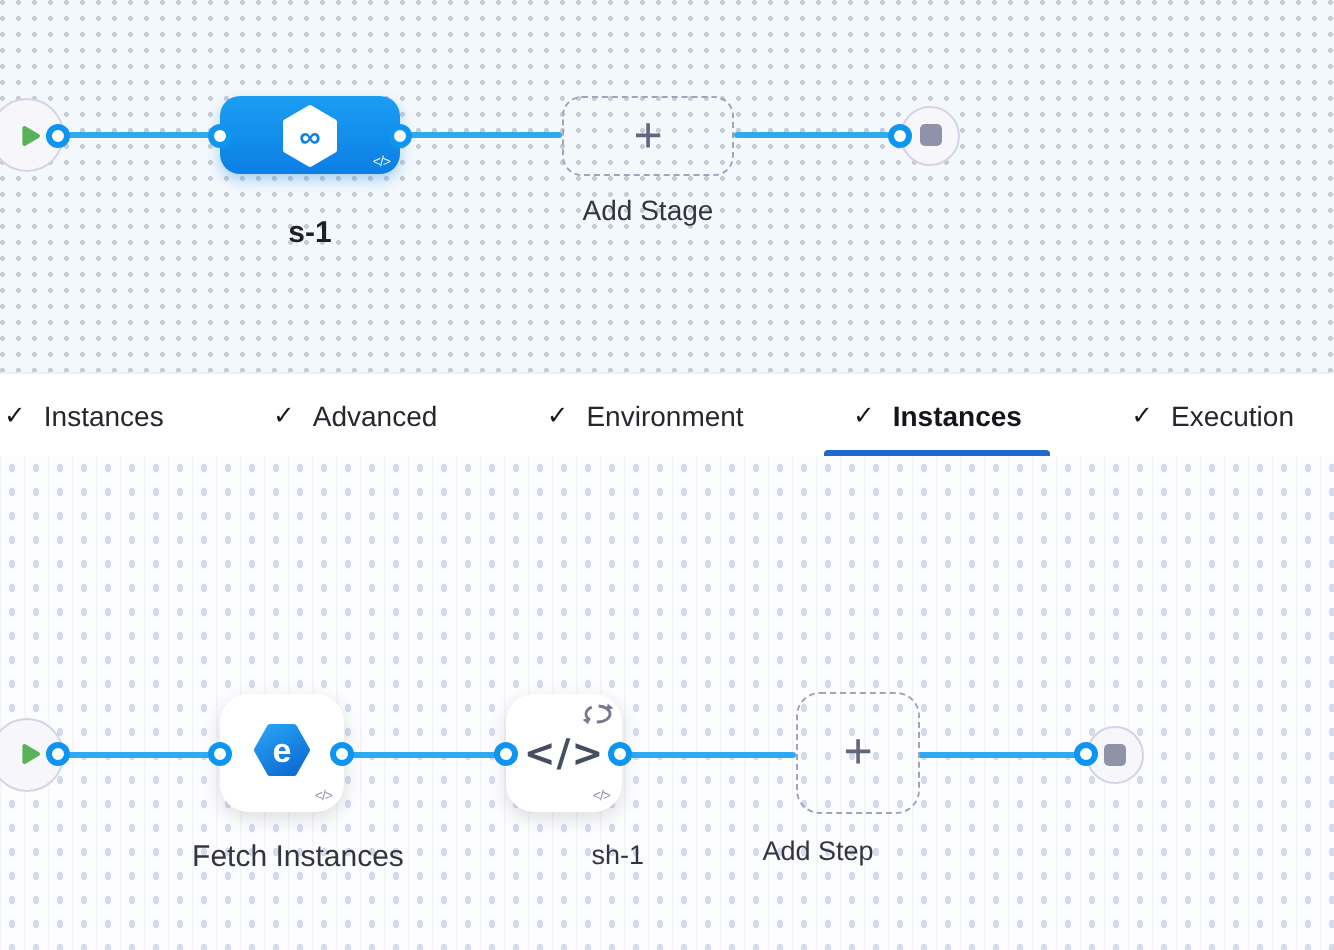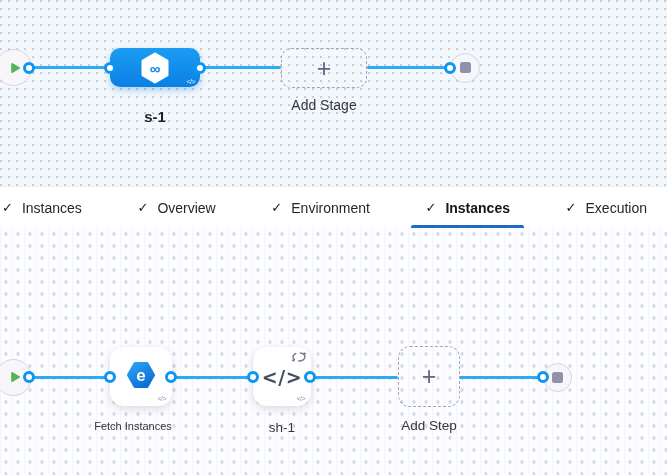--- a/index.html
+++ b/index.html
@@ -125,7 +125,7 @@
     </div>
     <div class="tab">
       <span class="check">✓</span>
-      <span>Overview</span>
+      <span>Advanced</span>
     </div>
     <div class="tab">
       <span class="check">✓</span>

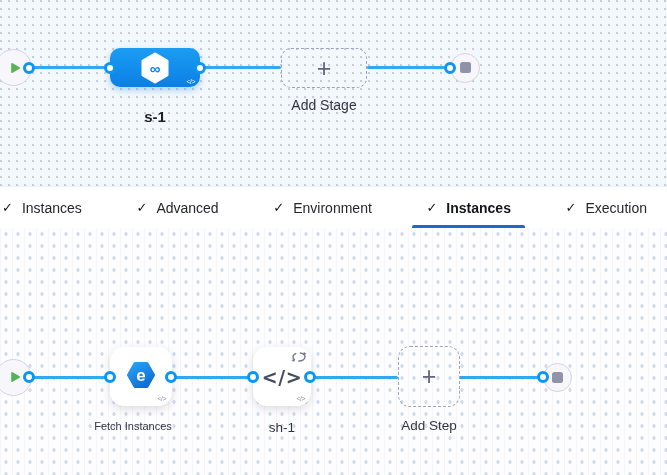--- a/index.html
+++ b/index.html
@@ -173,7 +173,7 @@
     </div>
     <div class="port" style="left:104px; top:143px;"></div>
     <div class="port" style="left:165px; top:143px;"></div>
-    <div class="graph-label" style="left:48px; top:192px; width:170px; font-size:11px;text-align:center;">Fetch Instances</div>
+    <div class="graph-label" style="left:64px; top:192px; width:170px; font-size:15px;text-align:center;">Fetch Instances</div>
 
     <div class="step-node" style="left:253px; top:119px; width:58px;">
       <span class="loop-wrap">

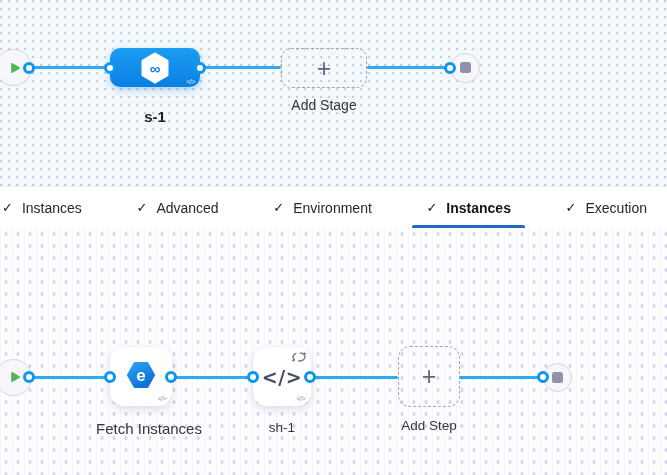--- a/index.html
+++ b/index.html
@@ -188,7 +188,7 @@
     </div>
     <div class="port" style="left:247px; top:143px;"></div>
     <div class="port" style="left:304px; top:143px;"></div>
-    <div class="graph-label" style="left:242px; top:192px; width:80px; font-size:13.5px;">sh-1</div>
+    <div class="graph-label" style="left:242px; top:192px; width:80px; font-size:13.5px;text-align:right;">sh-1</div>
 
     <div class="dashed-box" style="left:398px; top:118px; width:62px; height:61px; border-radius:12px;">
       <span class="plus-glyph">+</span>

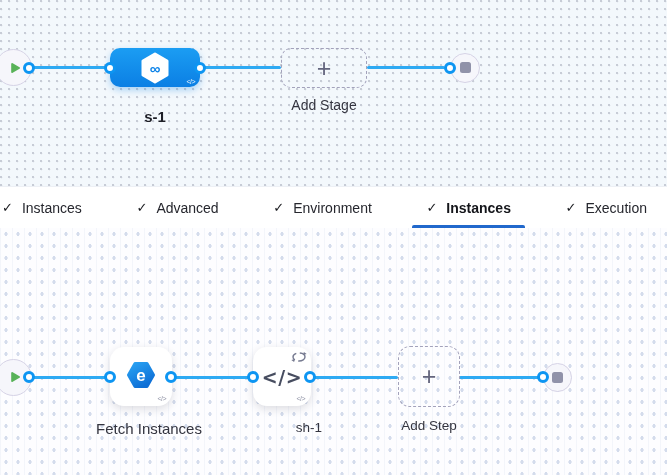--- a/index.html
+++ b/index.html
@@ -193,7 +193,7 @@
     <div class="dashed-box" style="left:398px; top:118px; width:62px; height:61px; border-radius:12px;">
       <span class="plus-glyph">+</span>
     </div>
-    <div class="graph-label" style="left:384px; top:190px; width:90px; font-size:13.5px;">Add Step</div>
+    <div class="graph-label" style="left:364px; top:190px; width:90px; font-size:13.5px;">Add Step</div>
 
     <div class="port" style="left:537px; top:143px;"></div>
     <div class="terminal-circle end-circle" style="left:543px; top:134.5px; width:29px; height:29px;">

